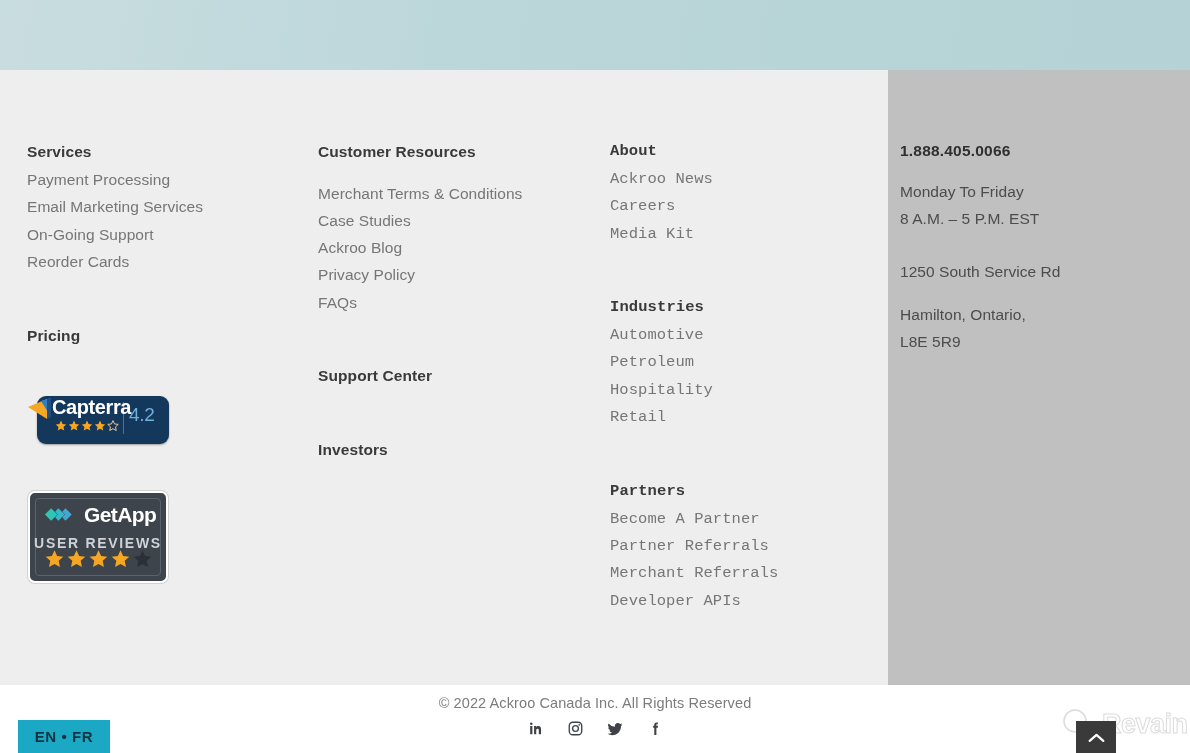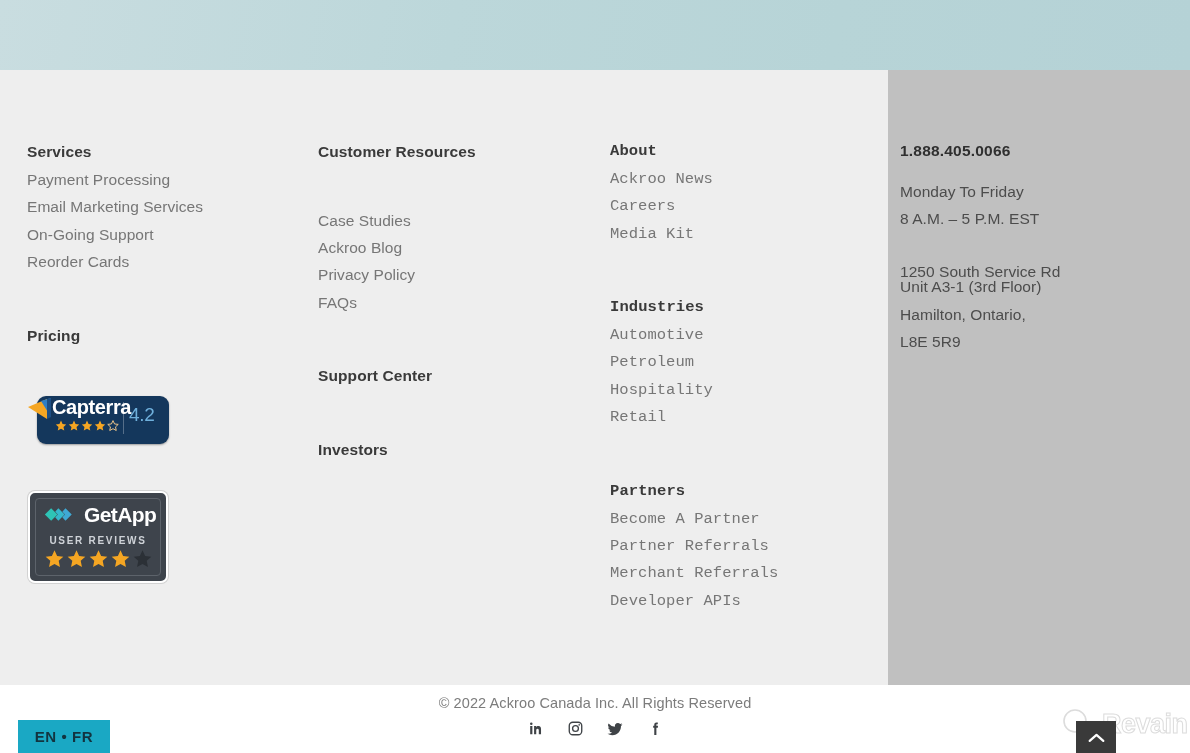--- a/index.html
+++ b/index.html
@@ -290,6 +290,7 @@
 
   <div class="col col-resources" style="top:70px;height:615px;">
     <div class="f-head abs" style="top:74px;">Customer Resources</div>
+    <a class="f-link abs" style="top:110px;">Merchant Terms &amp; Conditions</a>
     <a class="f-link abs" style="top:137px;">Case Studies</a>
     <a class="f-link abs" style="top:164px;">Ackroo Blog</a>
     <a class="f-link abs" style="top:191px;">Privacy Policy</a>

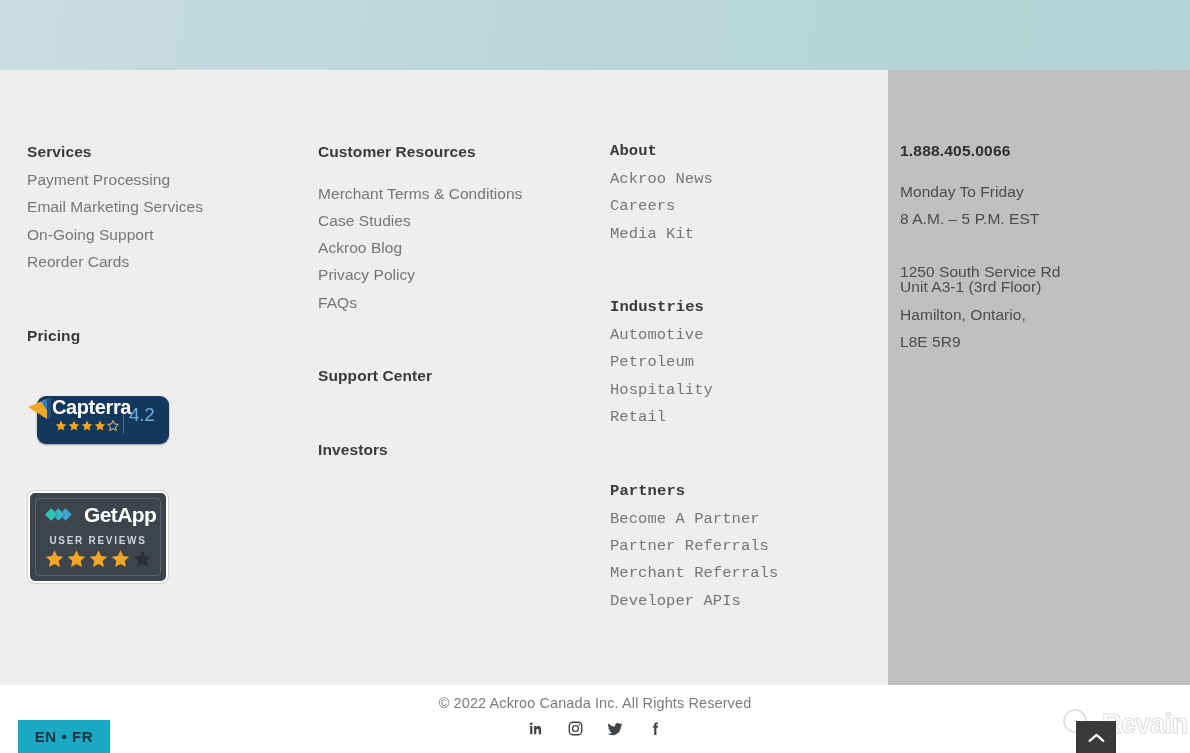--- a/index.html
+++ b/index.html
@@ -323,7 +323,6 @@
     <div class="c-line abs" style="top:108px;">Monday To Friday</div>
     <div class="c-line abs" style="top:135px;">8 A.M. – 5 P.M. EST</div>
     <div class="c-line abs" style="top:188px;">1250 South Service Rd</div>
-    <div class="c-line abs" style="top:203px;">Unit A3-1 (3rd Floor)</div>
     <div class="c-line abs" style="top:231px;">Hamilton, Ontario,</div>
     <div class="c-line abs" style="top:258px;">L8E 5R9</div>
   </div>

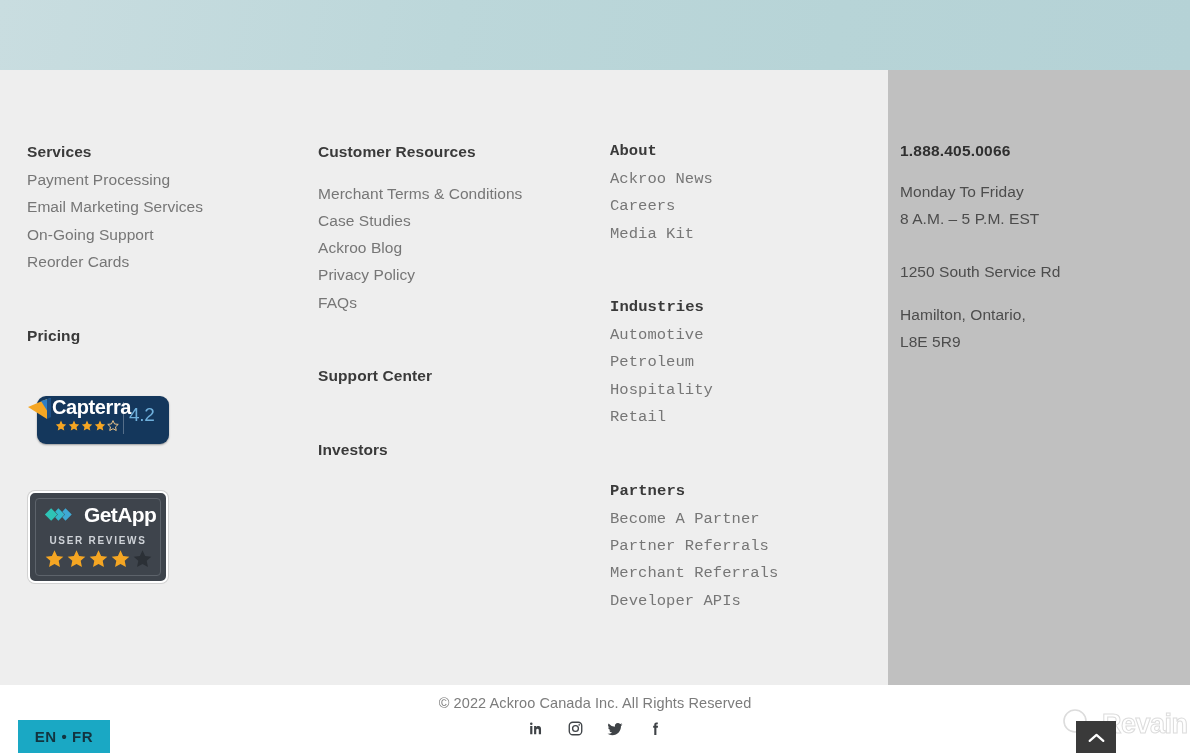--- a/index.html
+++ b/index.html
@@ -138,7 +138,7 @@
   .getapp-sub {
     position: absolute; left: 0; right: 0; top: 42px;
     text-align: center;
-    font-size: 10px; font-weight: bold; color: #cfd3d8;
+    font-size: 14px; font-weight: bold; color: #cfd3d8;
     letter-spacing: 1.7px;
   }
   .getapp-stars {

